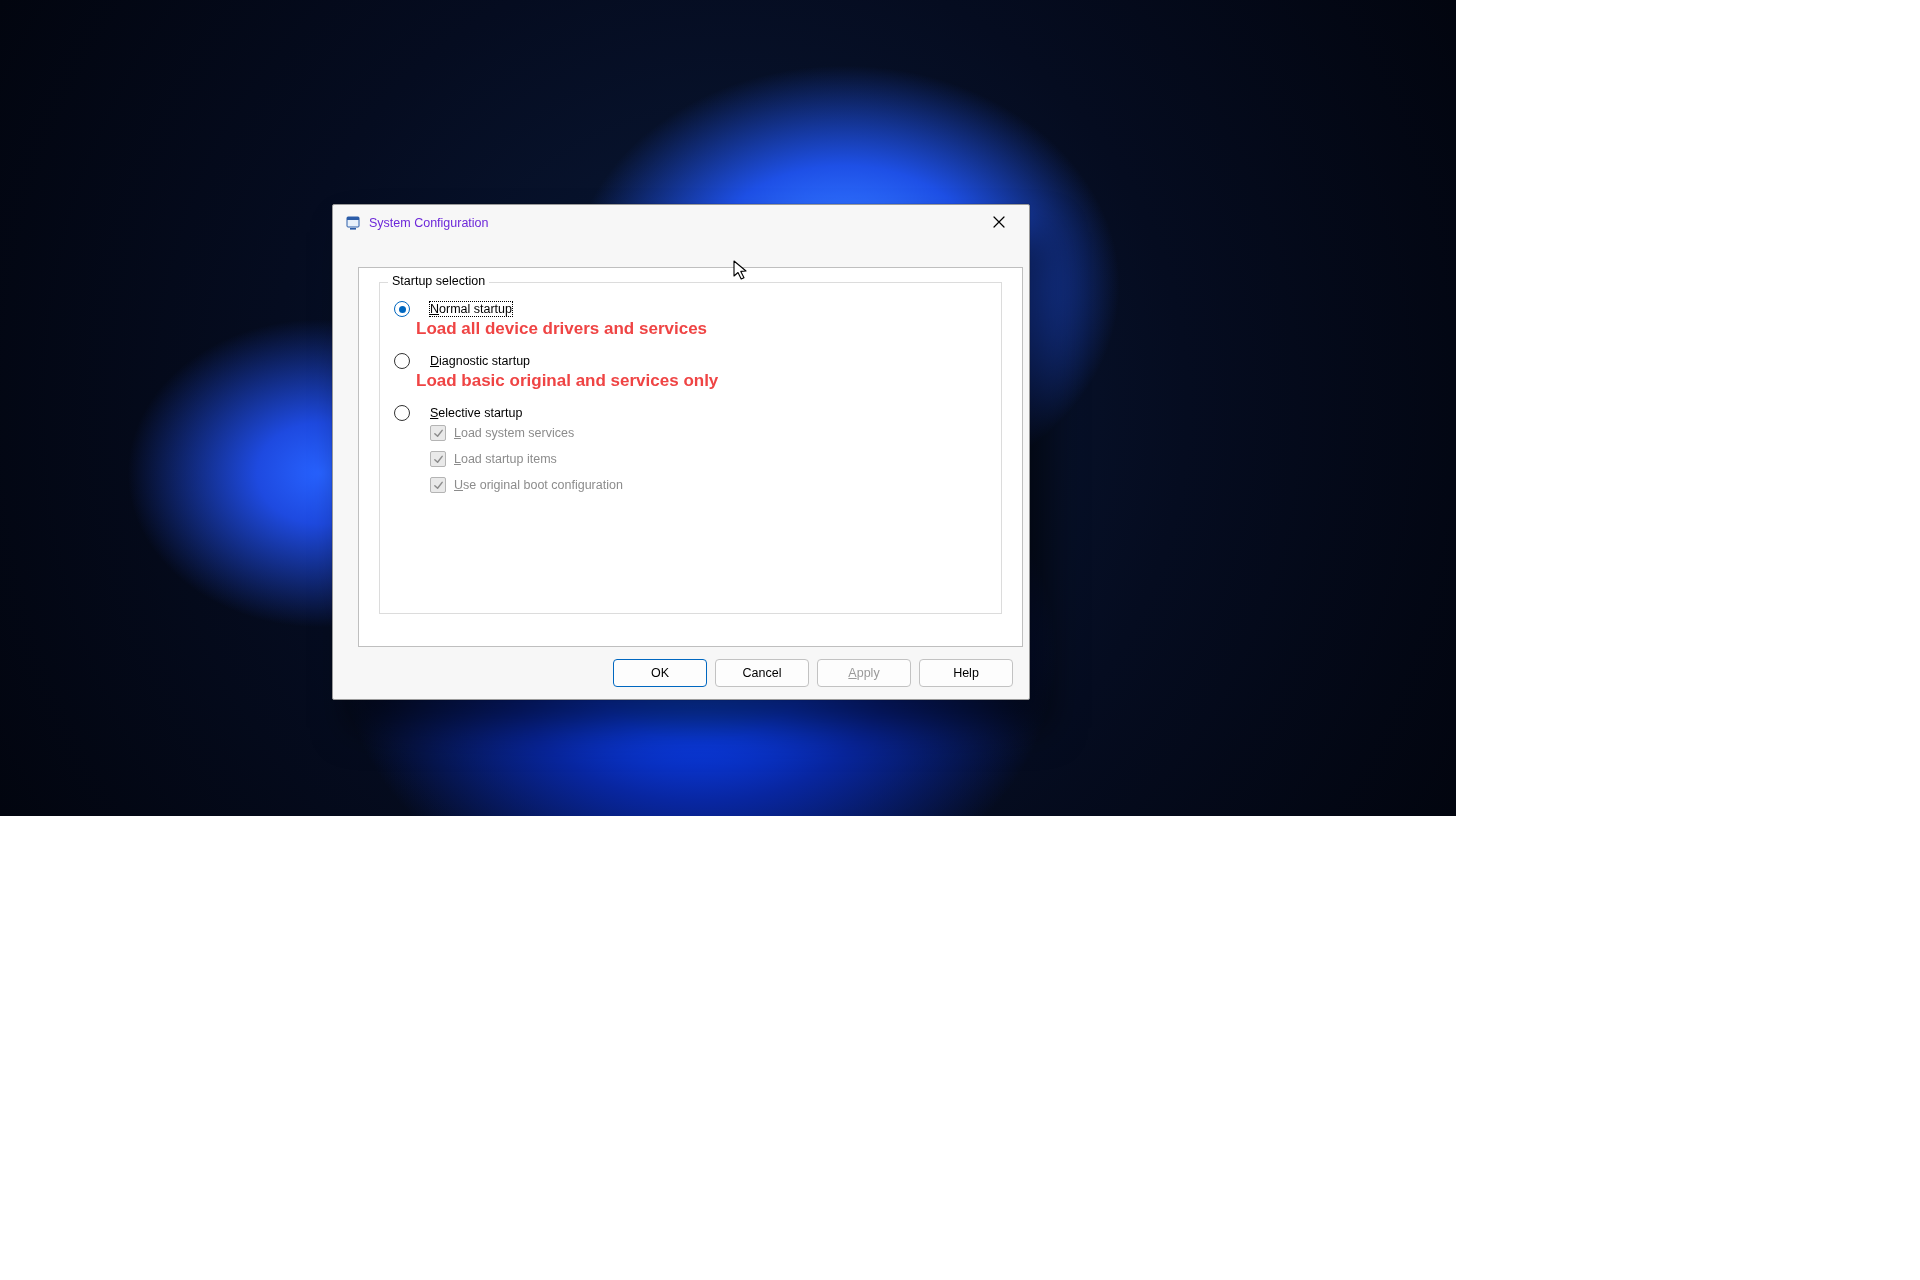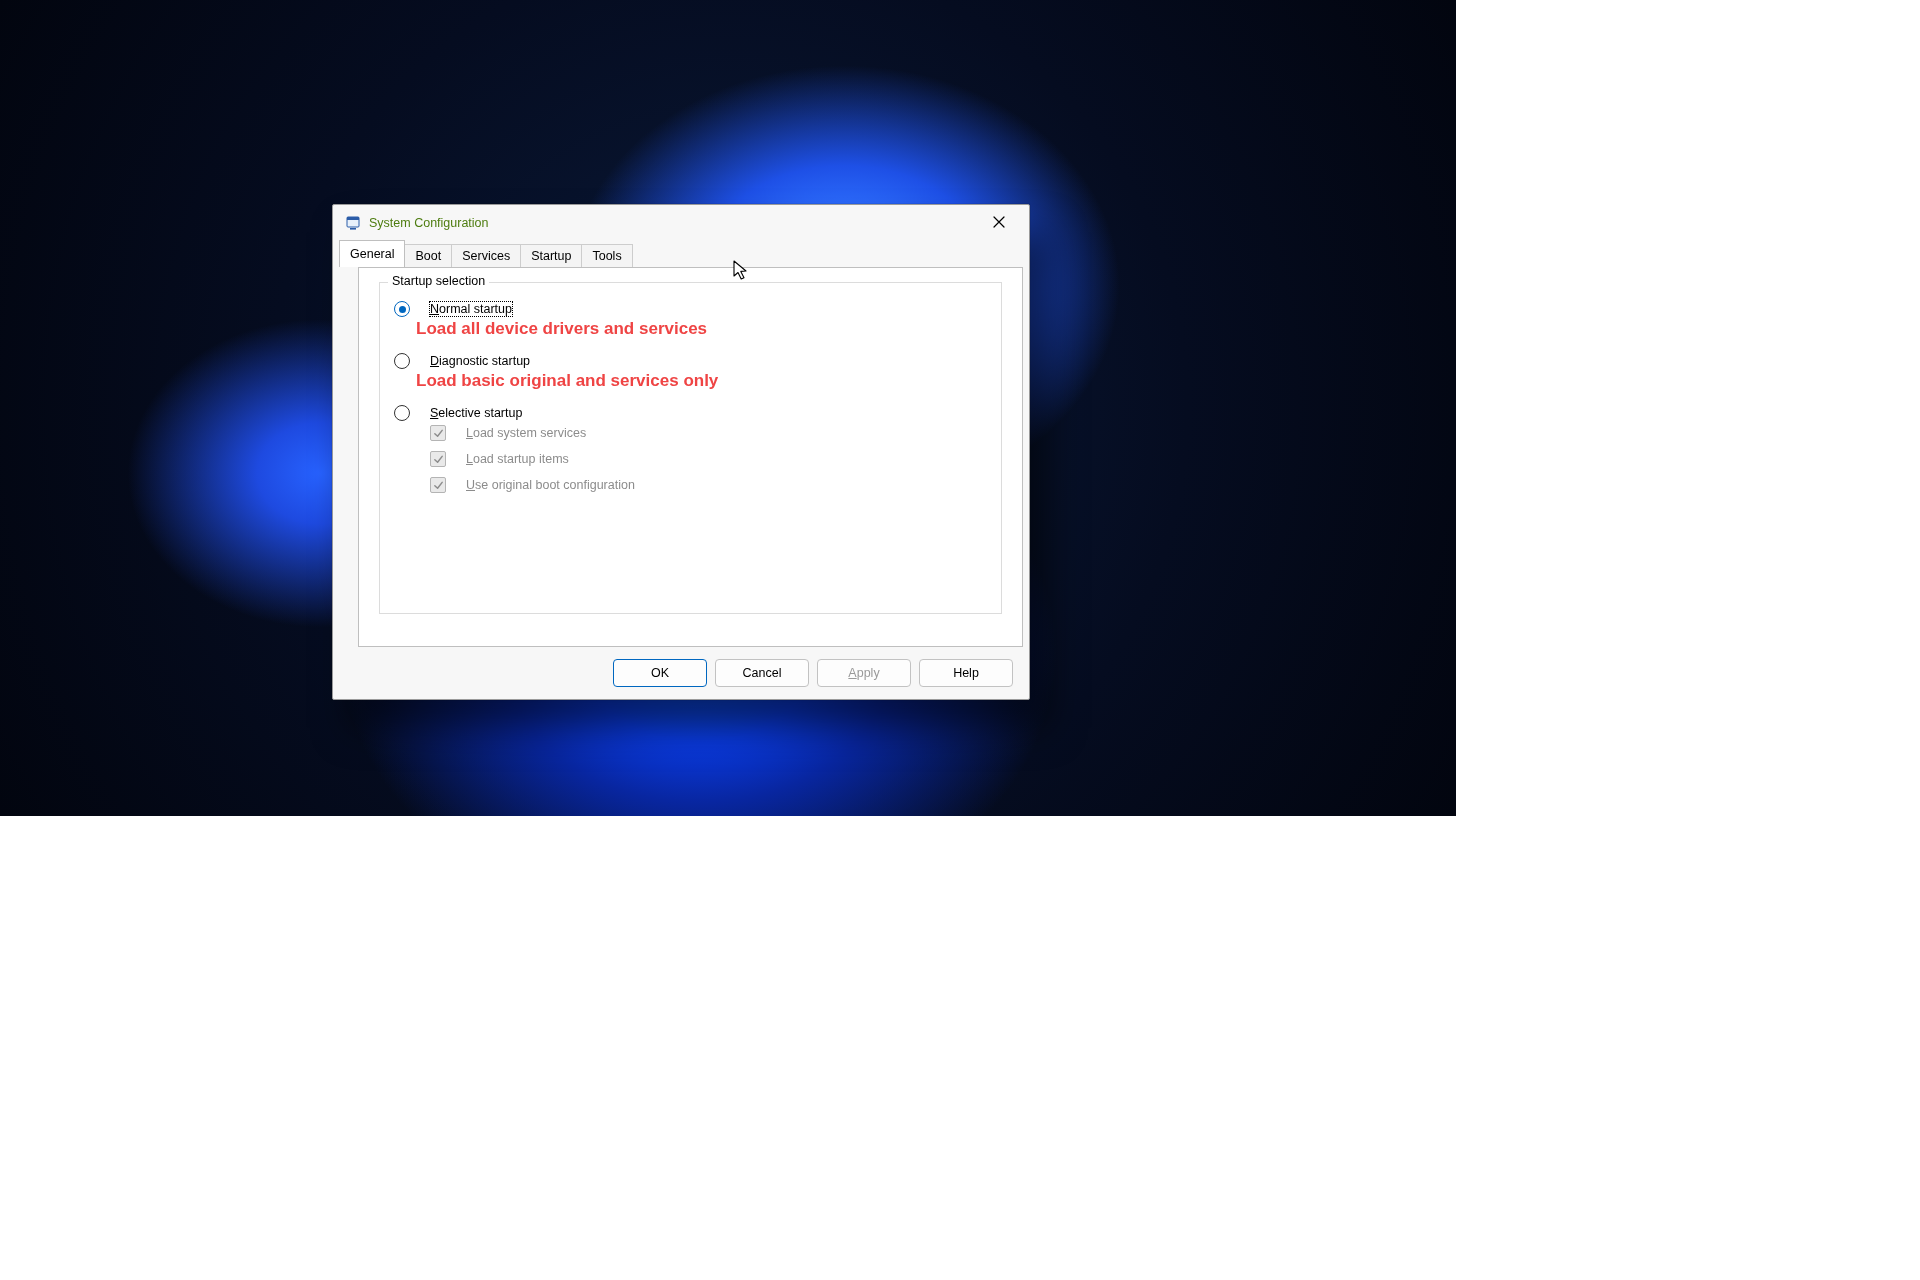--- a/index.html
+++ b/index.html
@@ -20,7 +20,7 @@
   }
   .titlebar{height:36px;display:flex;align-items:center;gap:8px;padding:0 8px 0 12px;}
   .app-icon{width:16px;height:16px;display:flex;align-items:center;justify-content:center;}
-  .title-text{flex:0 0 auto;font-size:12.5px;color:#4d7c0f;}
+  .title-text{flex:0 0 auto;font-size:12.5px;color:#6d28d9;}
   .title-spacer{flex:1 1 auto;}
   .close-btn{width:44px;height:30px;display:flex;align-items:center;justify-content:center;border:none;background:none;}
   .close-btn svg{width:12px;height:12px;}

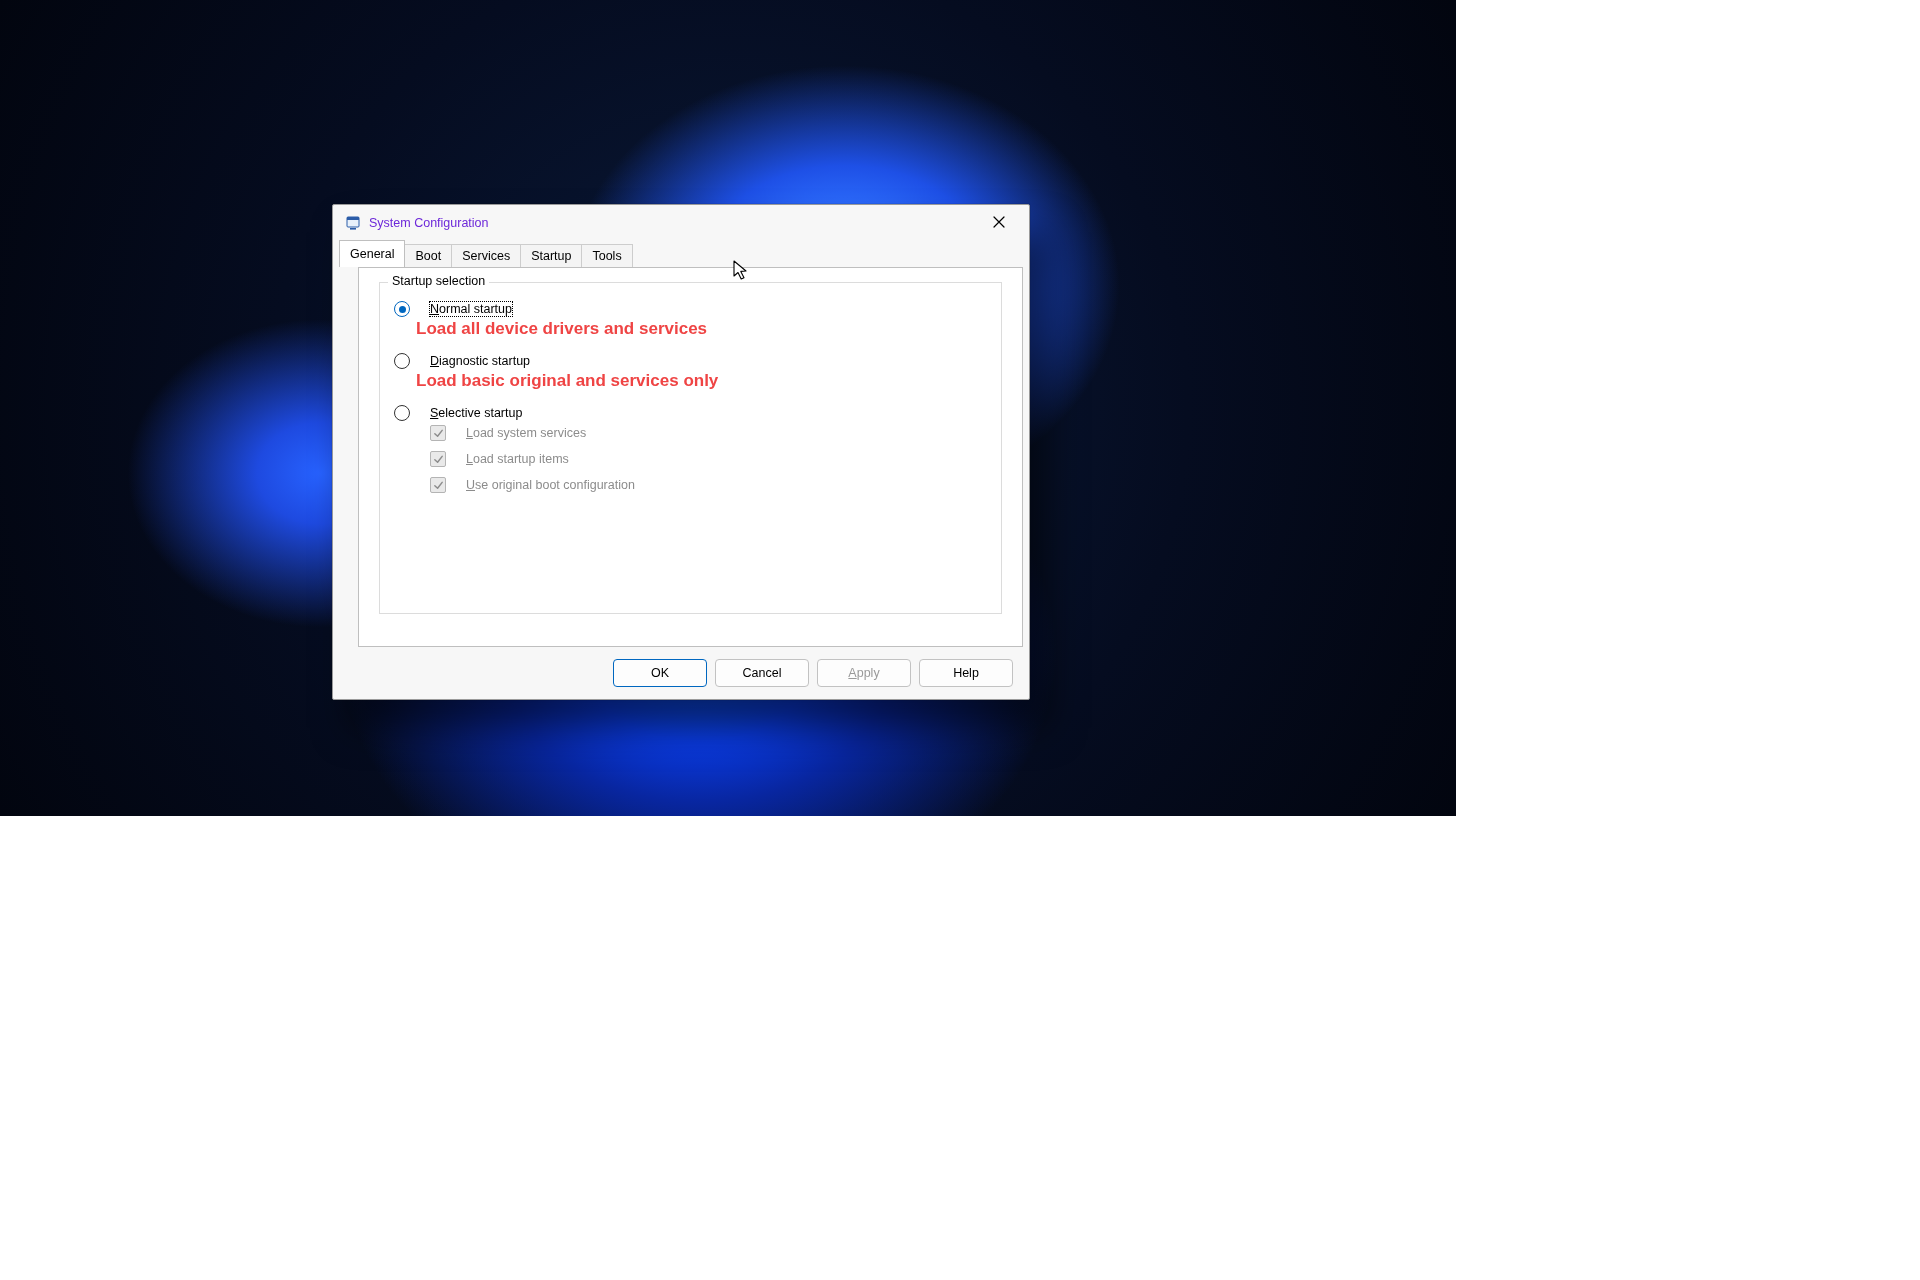--- a/index.html
+++ b/index.html
@@ -103,13 +103,6 @@
       </div>
     </div>
 
-    <div class="tab-row">
-      <div class="tab active"><span>General</span></div>
-      <div class="tab"><span>Boot</span></div>
-      <div class="tab"><span>Services</span></div>
-      <div class="tab"><span>Startup</span></div>
-      <div class="tab"><span>Tools</span></div>
-    </div>
 
     <div class="tab-page">
       <div class="group">

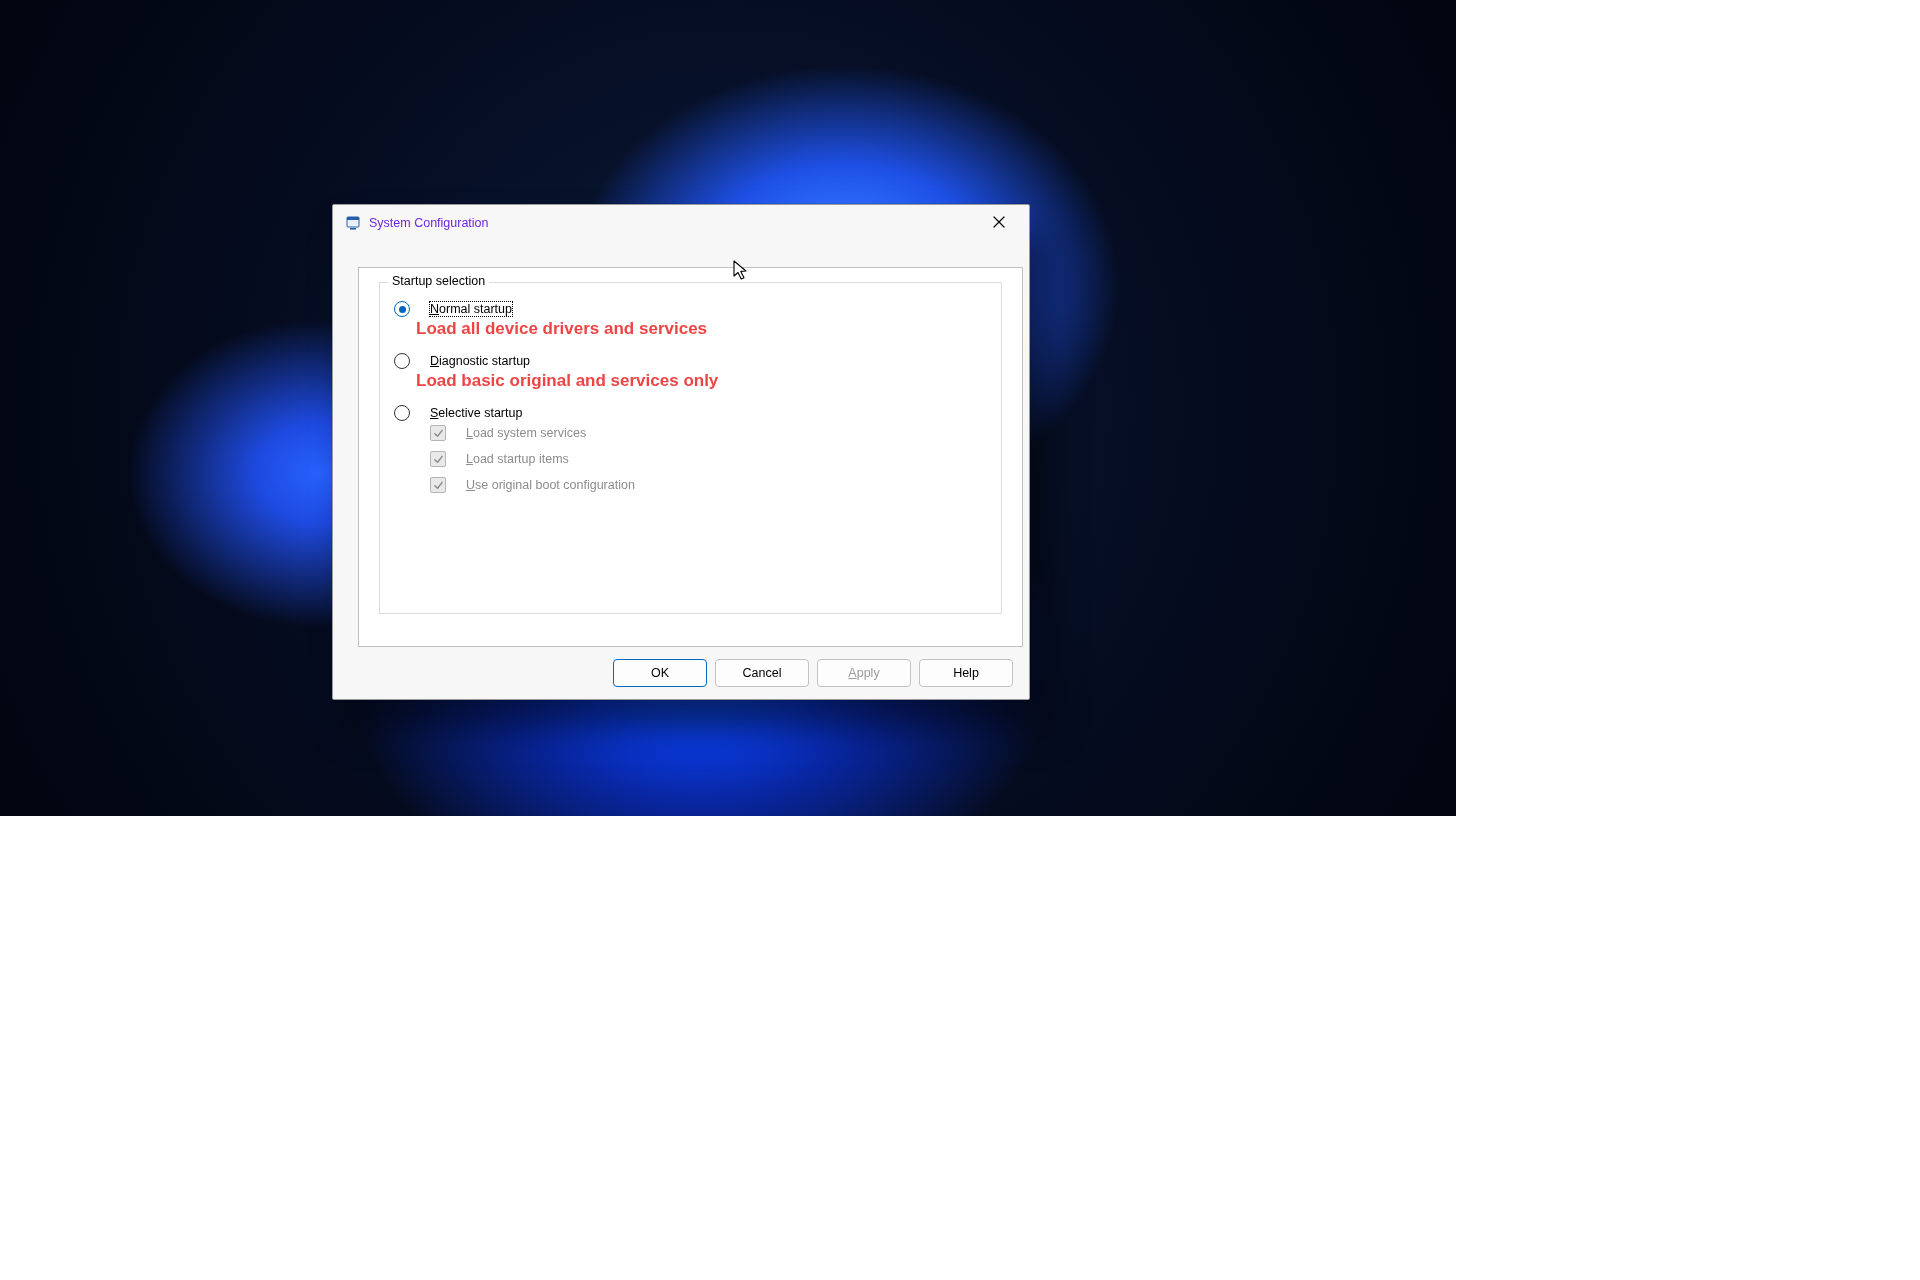--- a/index.html
+++ b/index.html
@@ -57,7 +57,7 @@
   .under{ text-decoration:underline; text-decoration-thickness:1px; }
   
   .chk-block{margin-left:36px;margin-top:4px;}
-  .chk-row{display:flex;align-items:center;gap:20px;margin-bottom:10px;}
+  .chk-row{display:flex;align-items:center;gap:8px;margin-bottom:10px;}
   .chk{
     width:14px;height:14px;border:1px solid #b4b4b4;background:#e9e9e9;display:inline-flex;
     align-items:center;justify-content:center;flex:0 0 auto;border-radius:2px;

